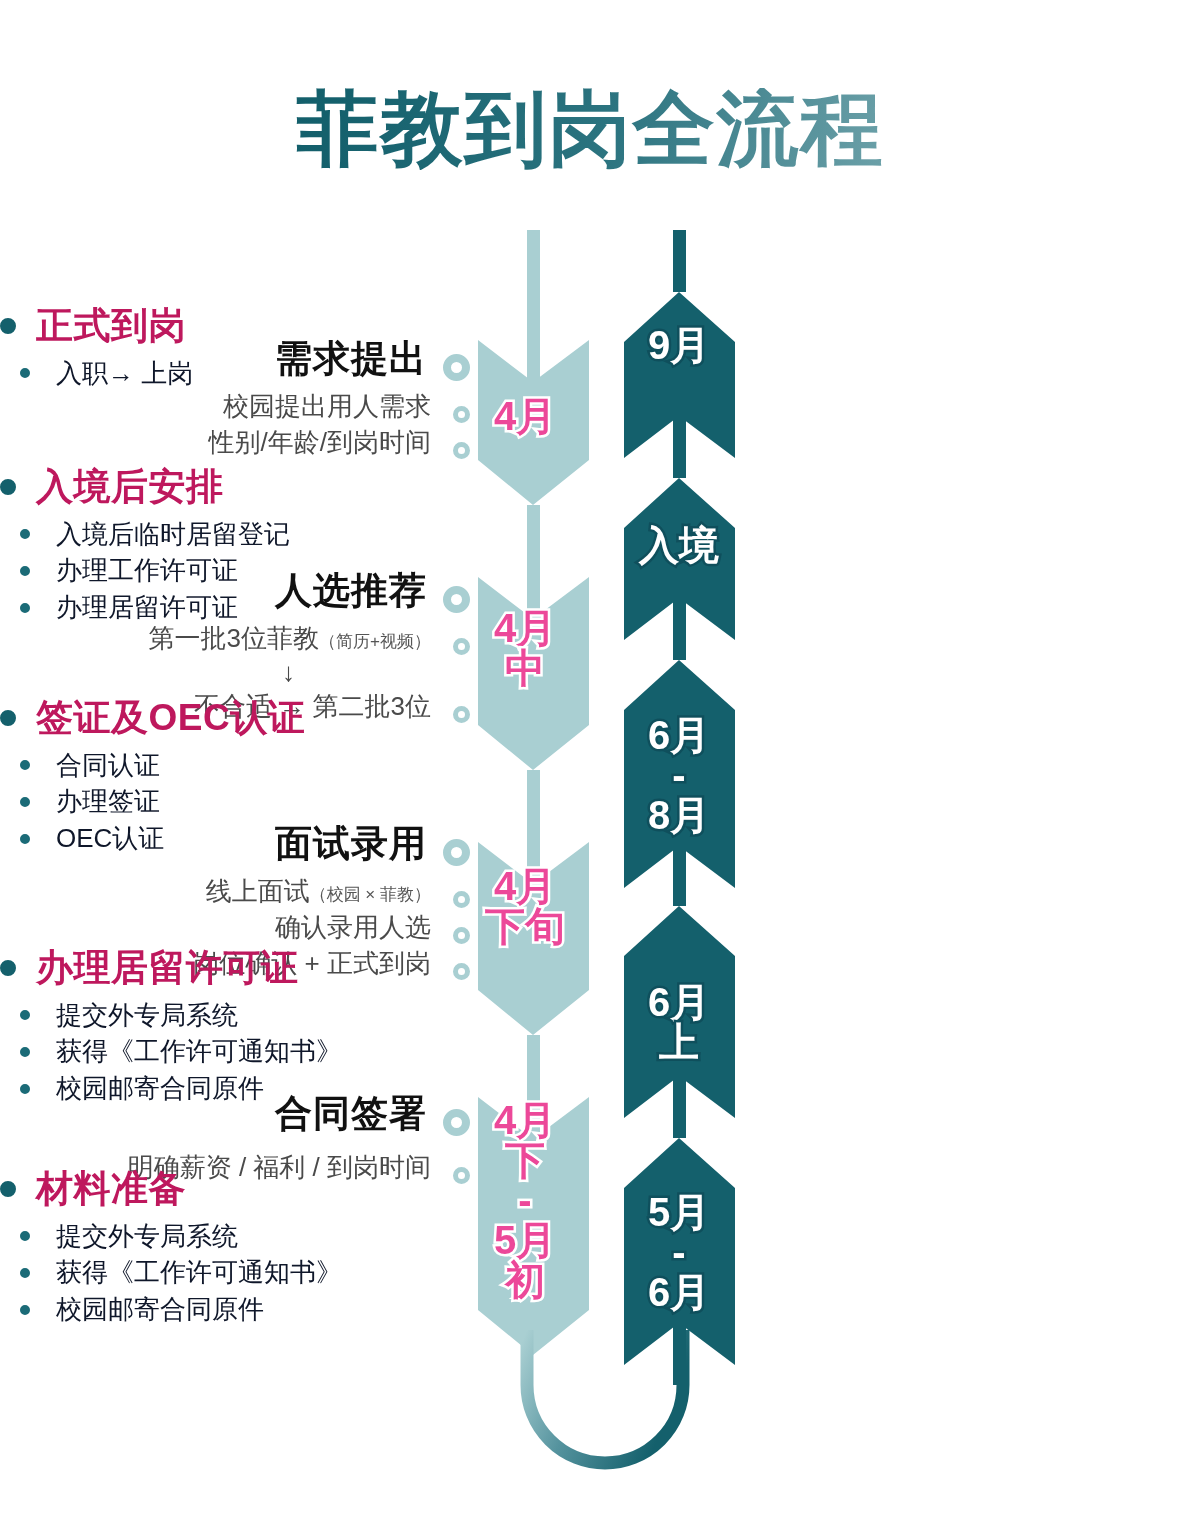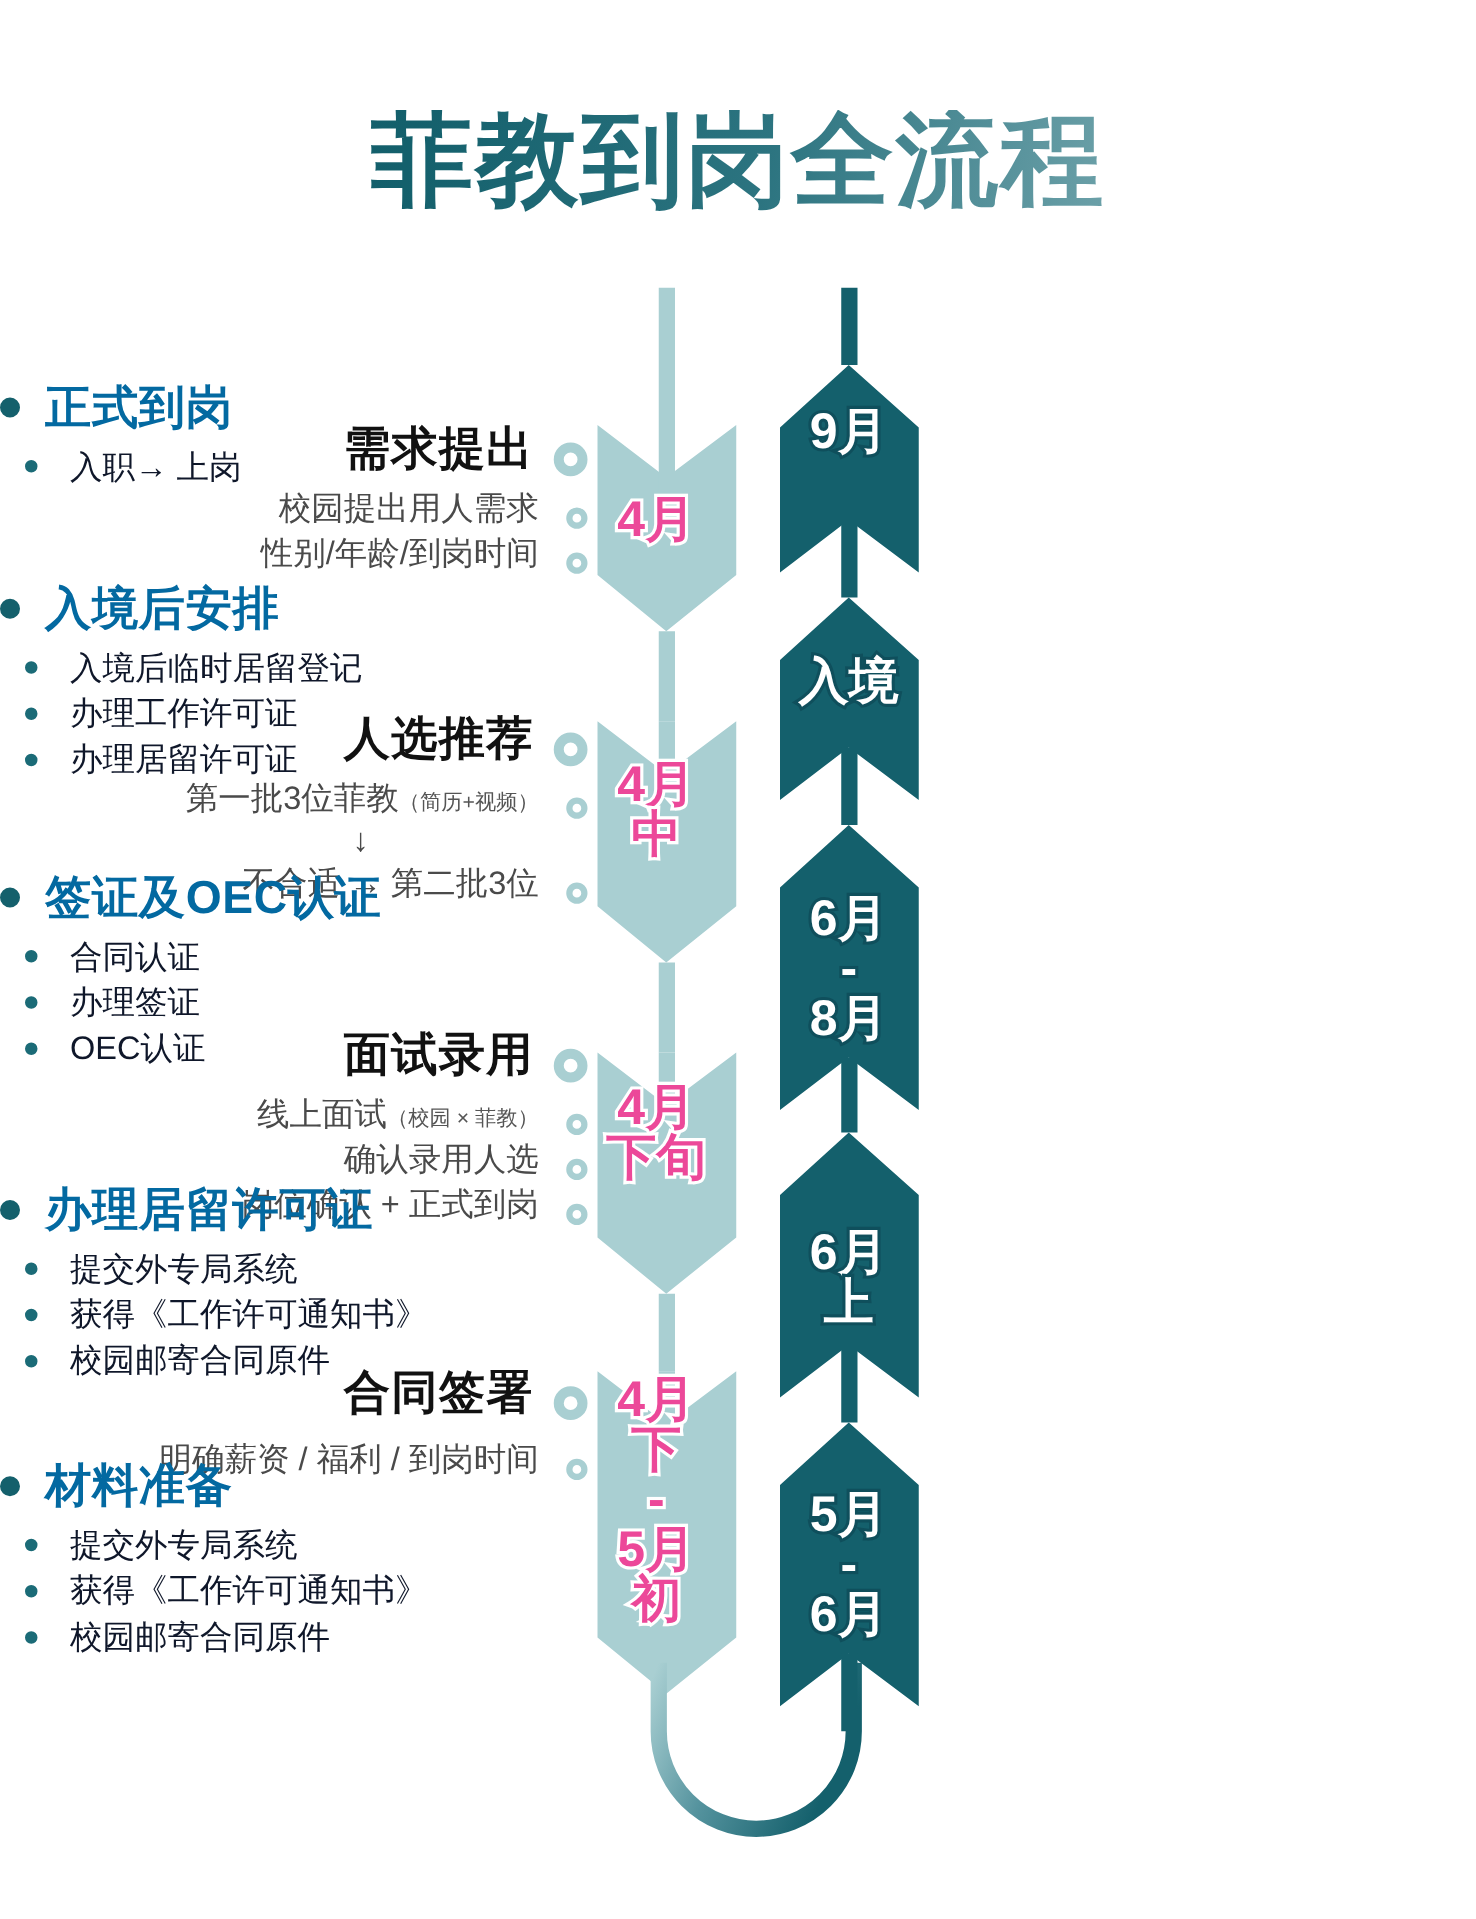--- a/index.html
+++ b/index.html
@@ -46,7 +46,7 @@
   .rblock { position:absolute; width:426px; text-align:left; }
   .rblock .row { display:flex; align-items:center; justify-content:flex-start; }
   .rblock .htitle {
-    font-size:37px; font-weight:bold; color:#0369a1;
+    font-size:37px; font-weight:bold; color:#be185d;
     letter-spacing:0.5px; line-height:1.15; white-space:nowrap;
   }
   .rblock .itext {

